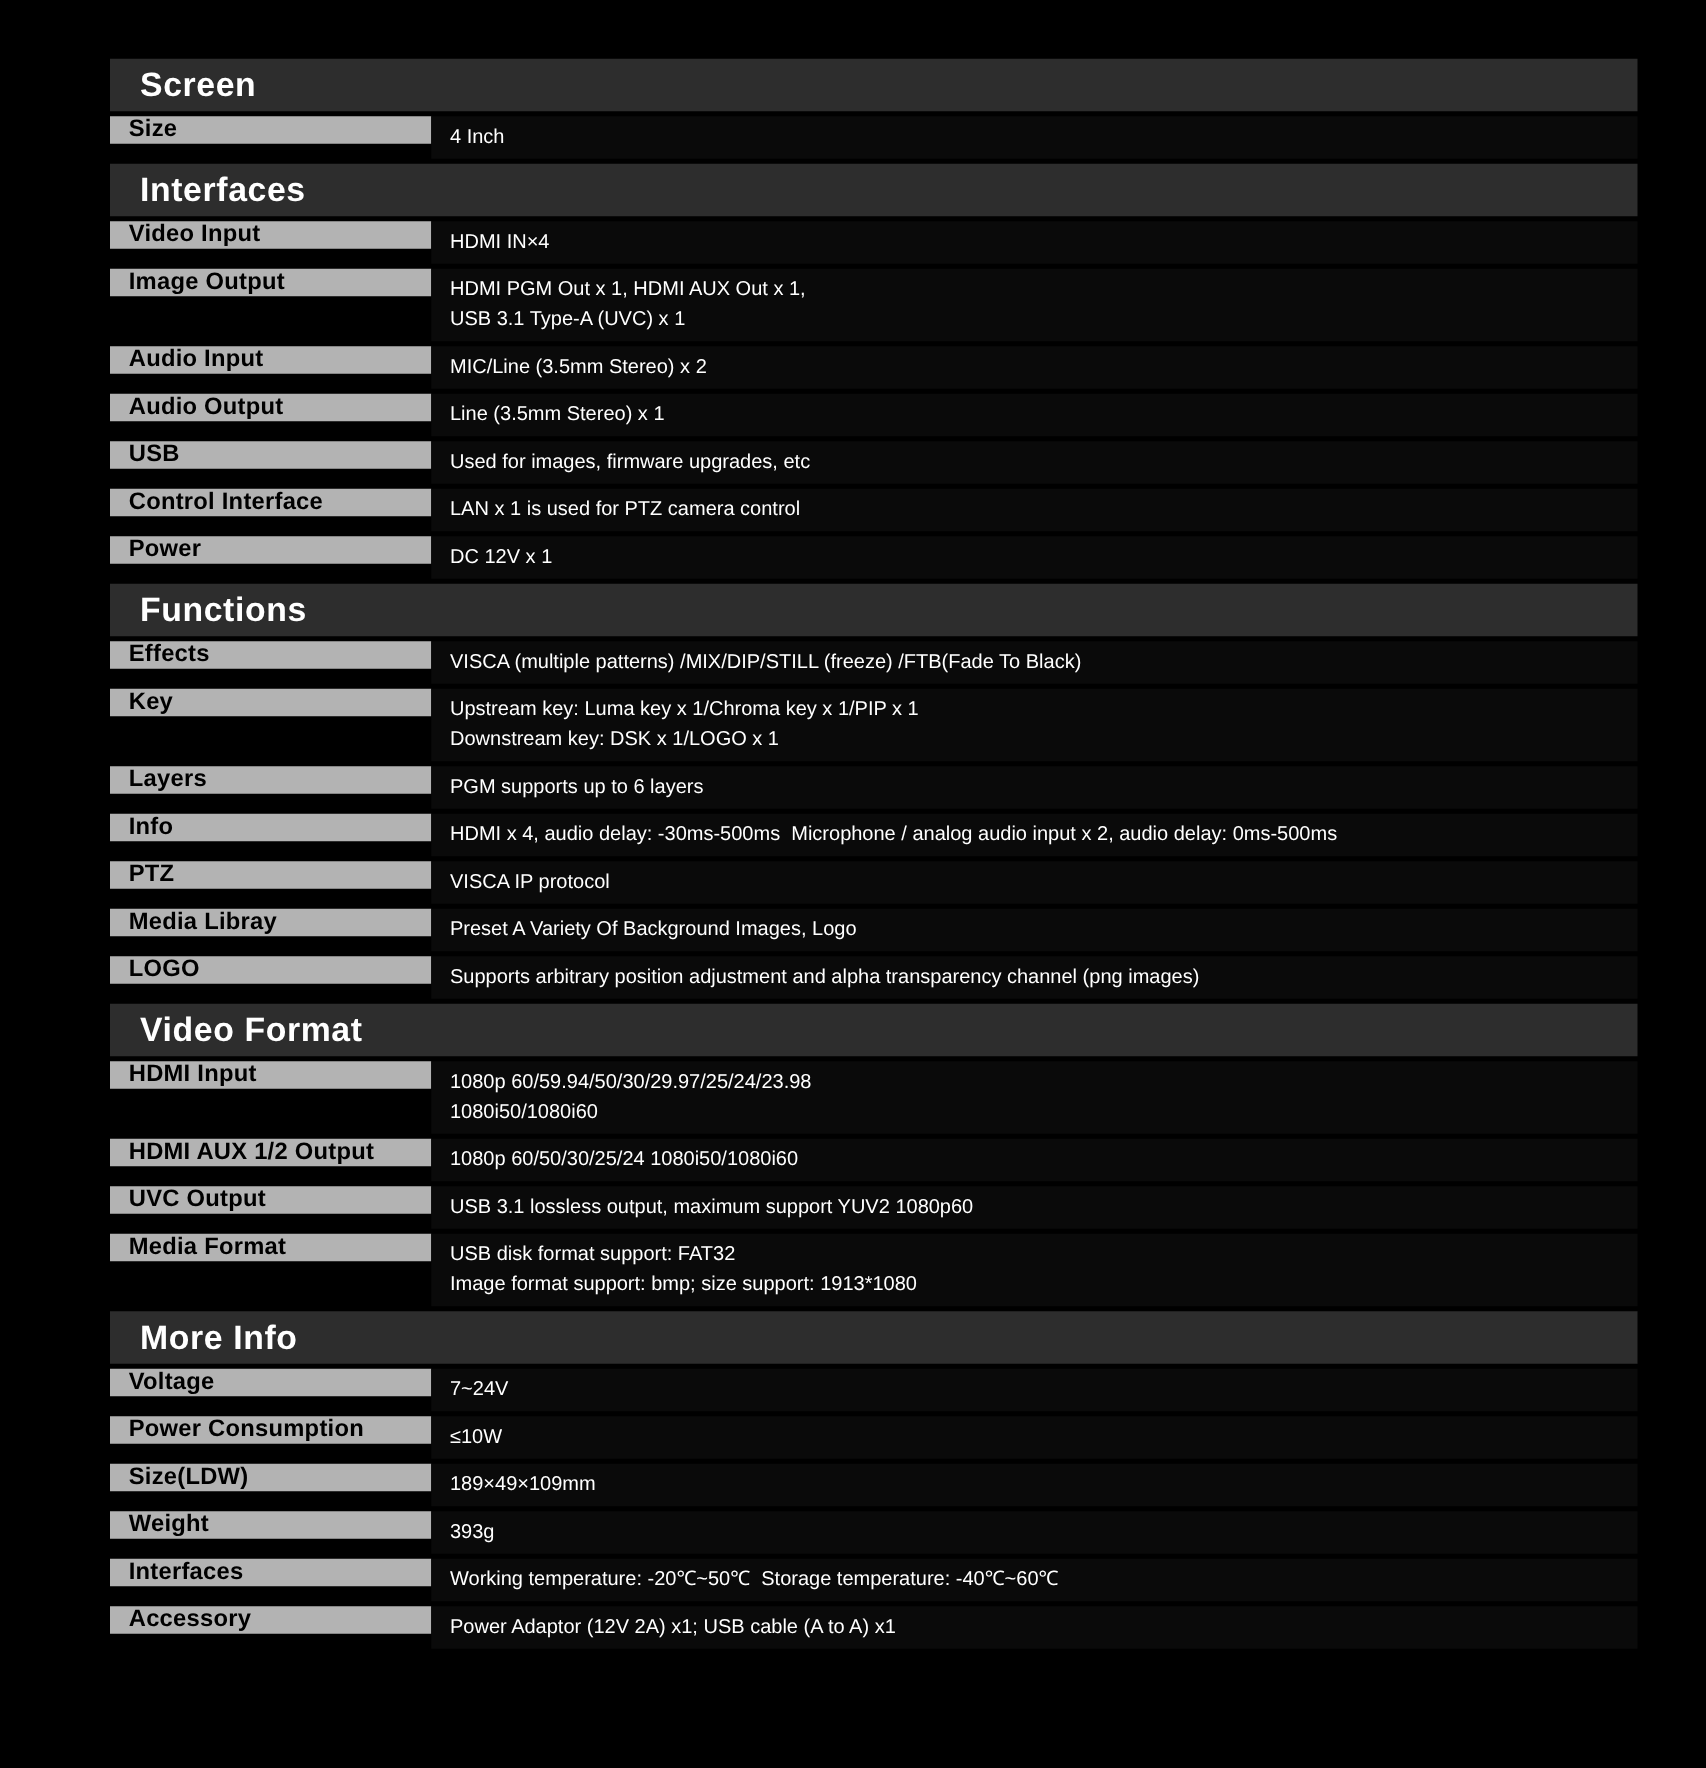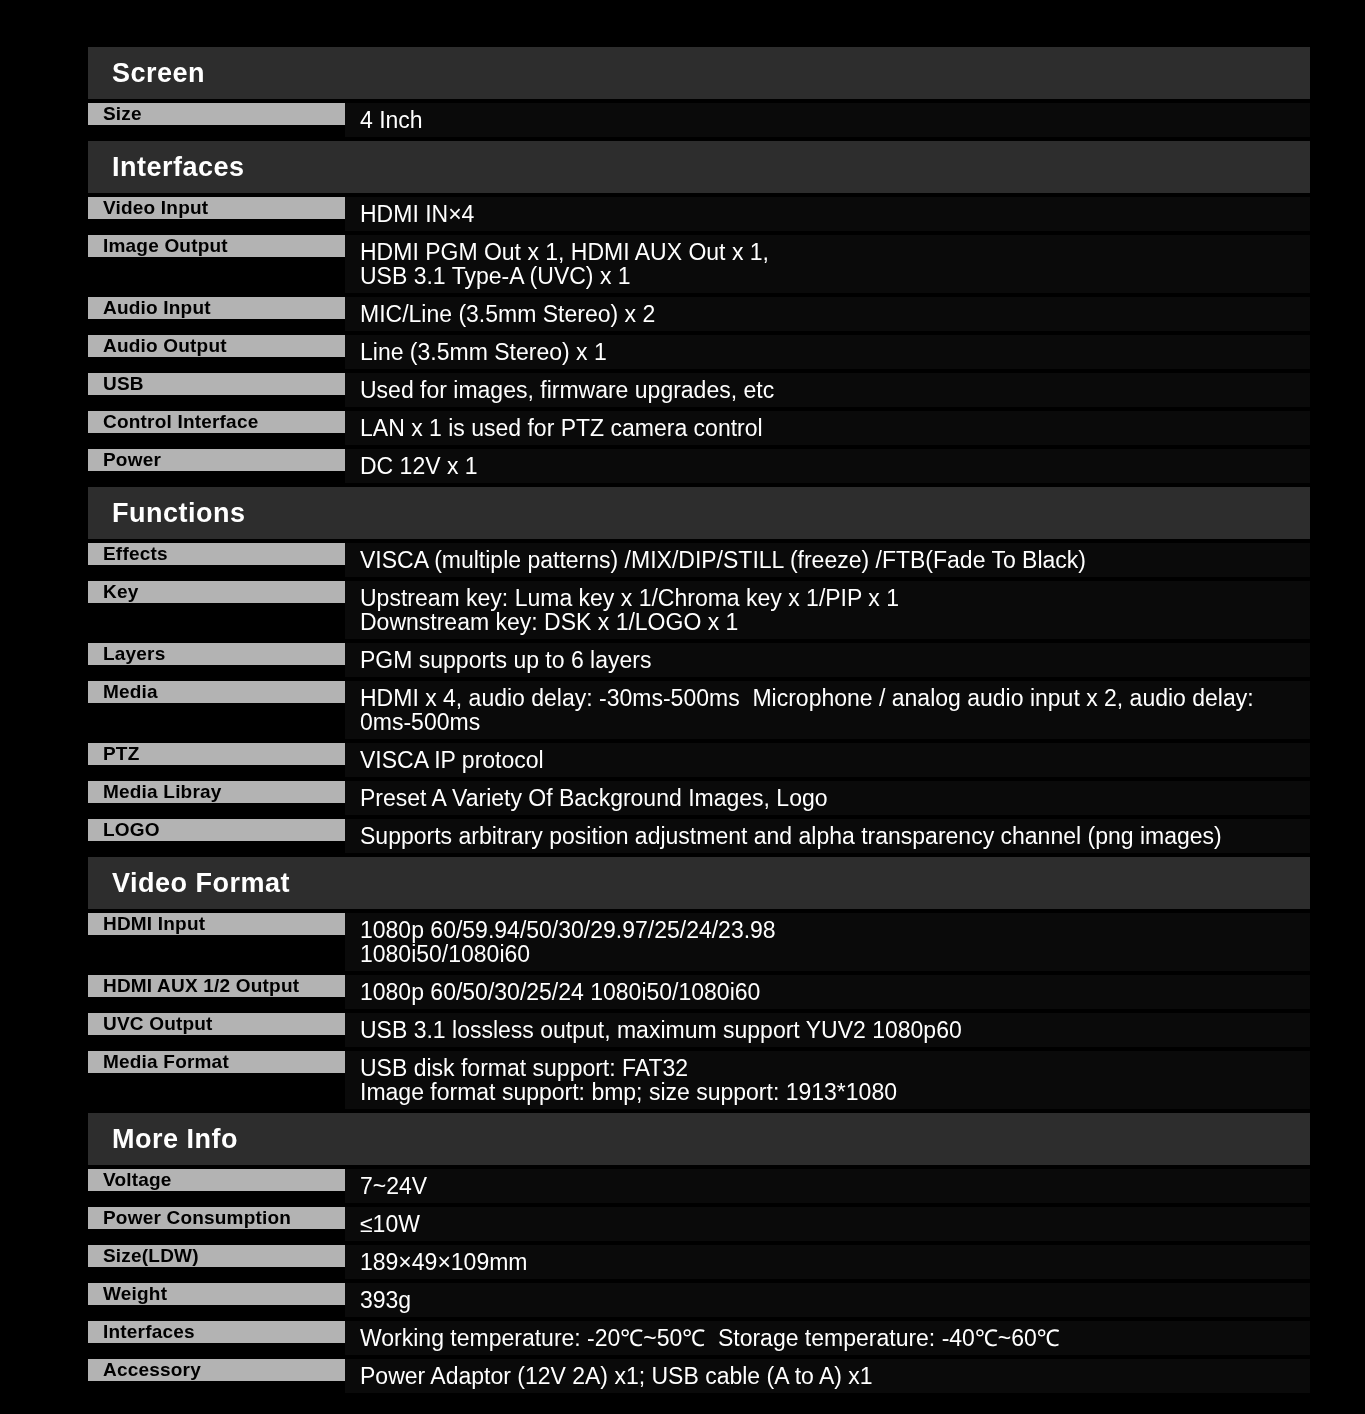--- a/index.html
+++ b/index.html
@@ -23,7 +23,7 @@
   }
   .section-header {
     background: #2d2d2d;
-    height: 52px;
+    height: 42px;
     display: flex;
     align-items: center;
     padding-left: 24px;

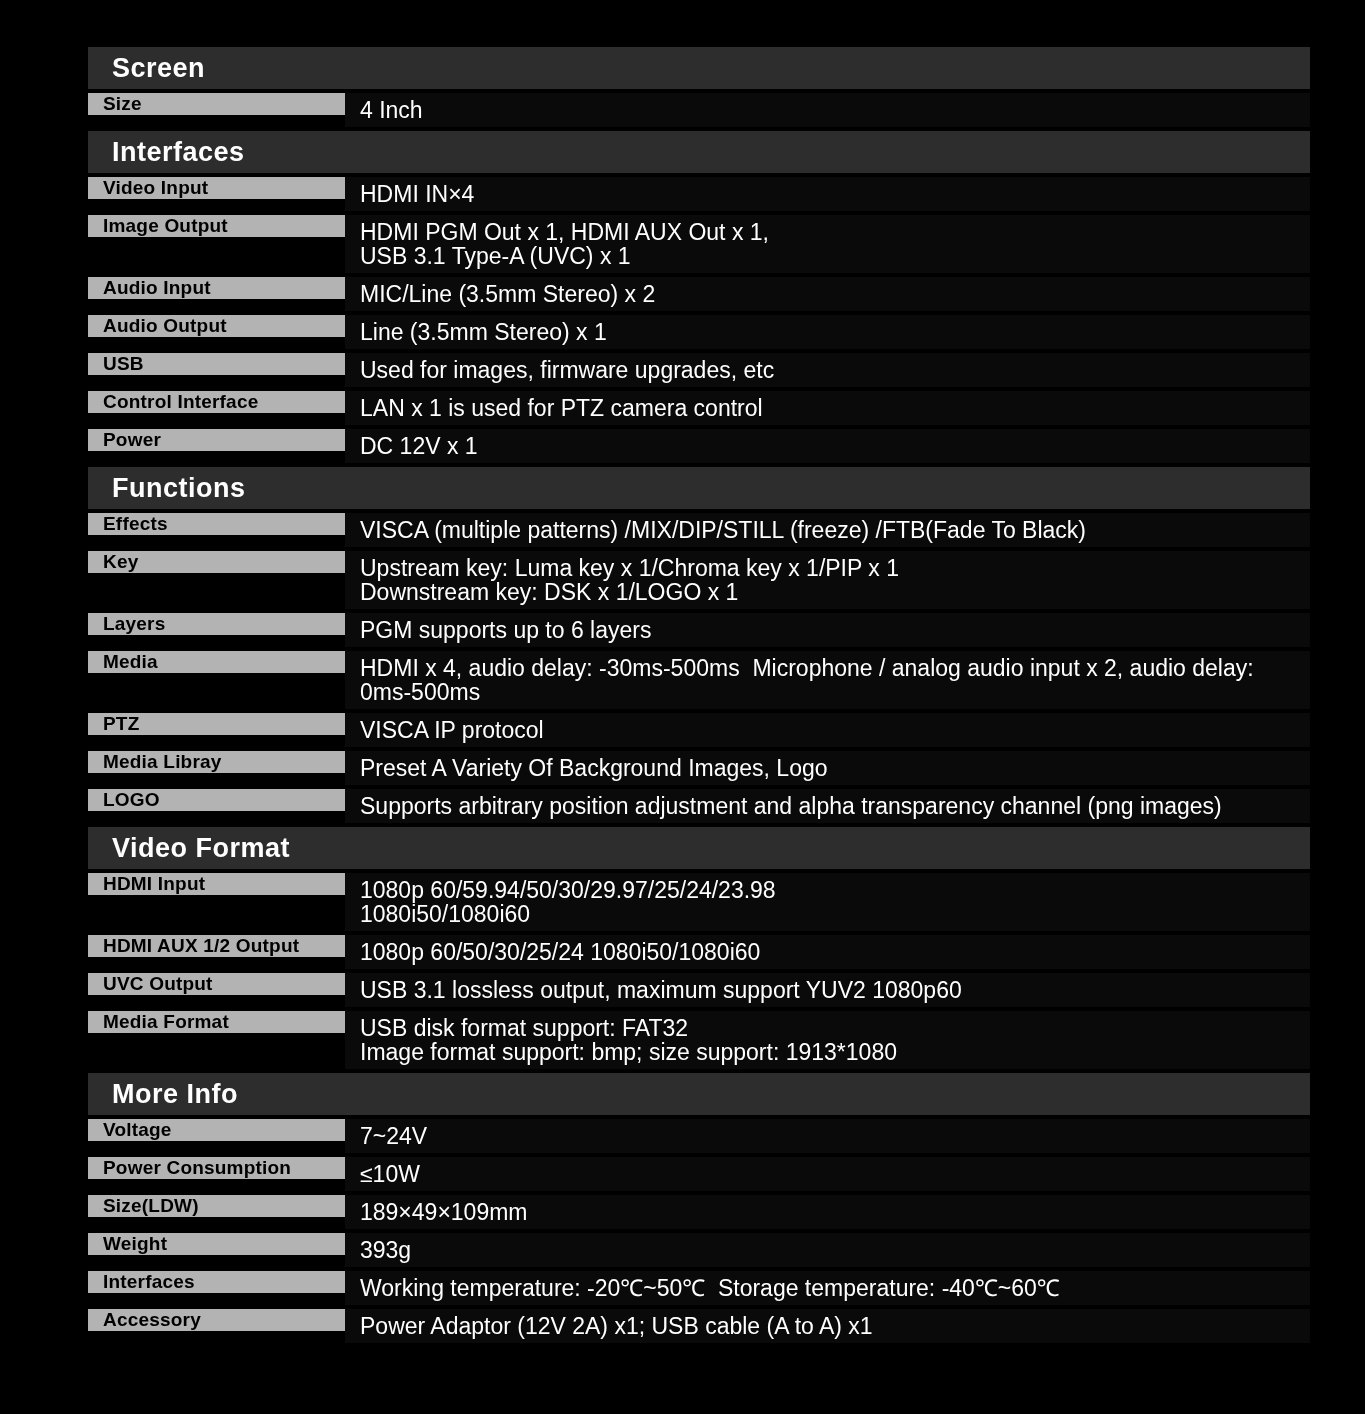--- a/index.html
+++ b/index.html
@@ -55,7 +55,7 @@
     flex: 1;
     background: #0a0a0a;
     color: #ffffff;
-    font-size: 23px;
+    font-size: 16px;
     display: flex;
     flex-direction: column;
     justify-content: center;

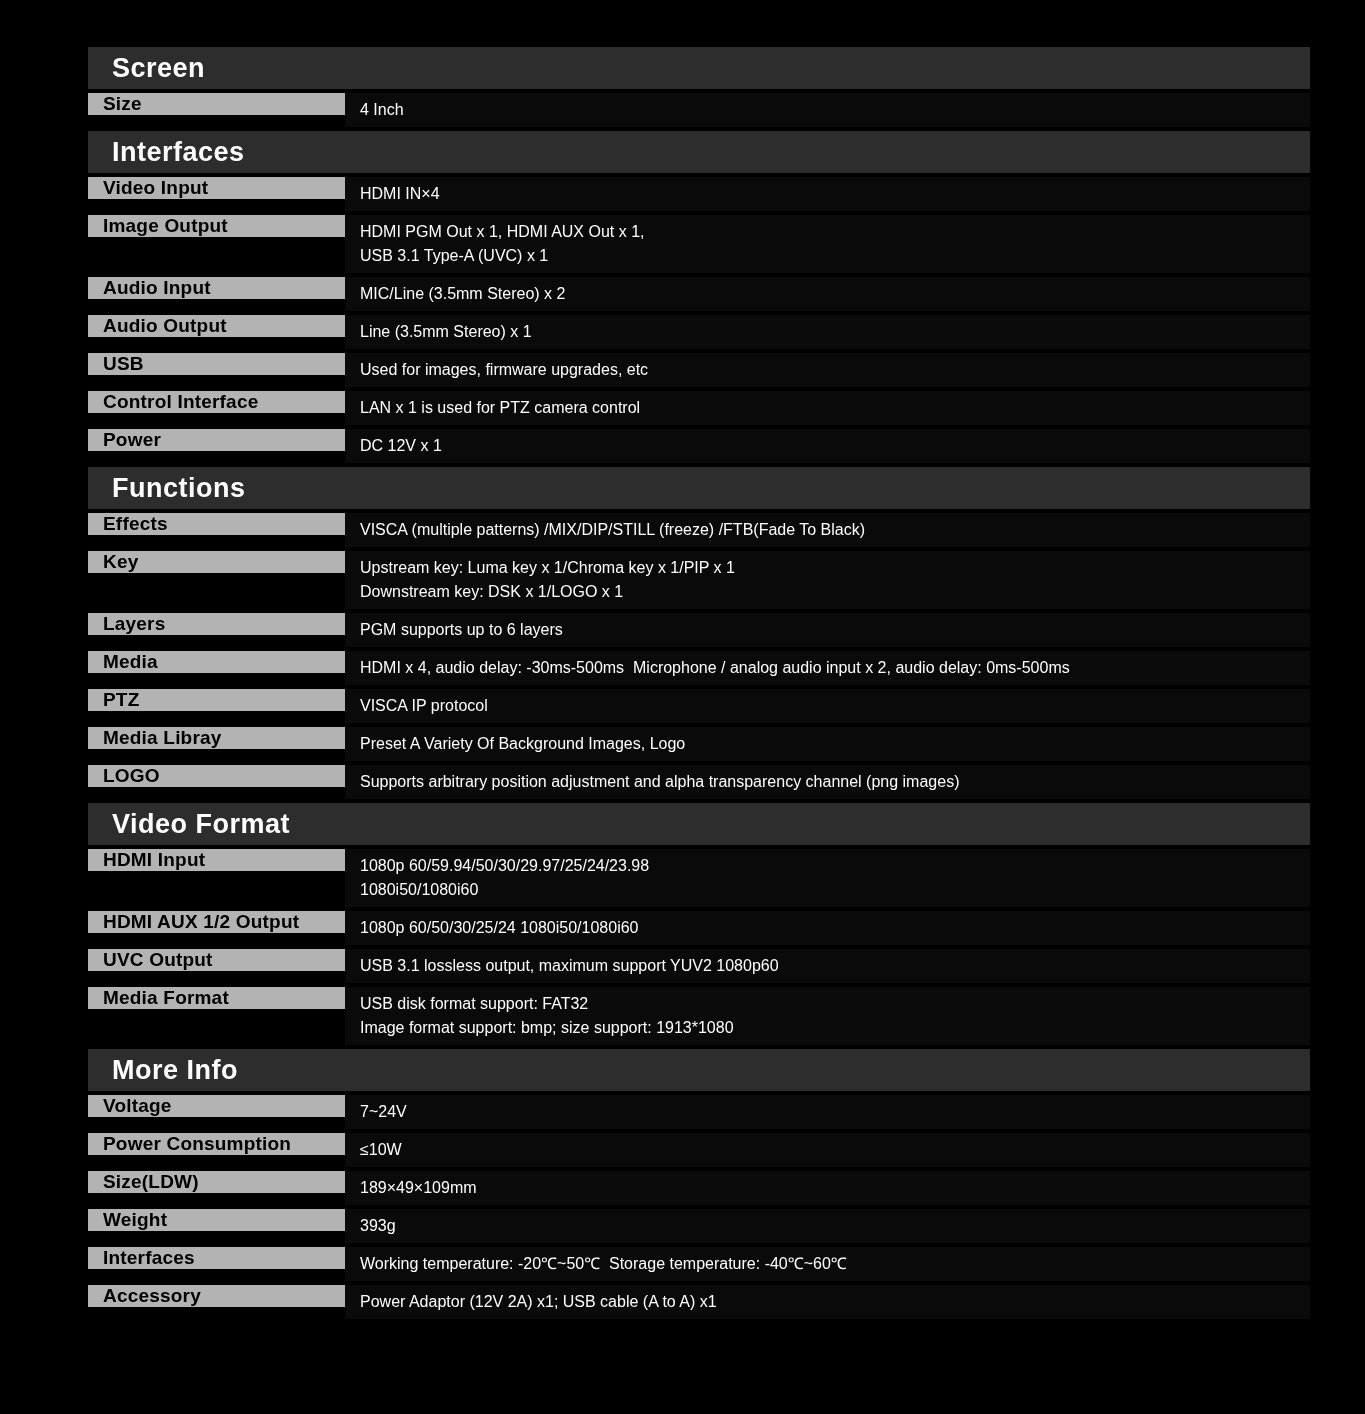--- a/index.html
+++ b/index.html
@@ -148,7 +148,7 @@
       </div>
     </div>
     <div class="spec-row">
-      <div class="label-cell">Media</div>
+      <div class="label-cell">Info</div>
       <div class="value-cell">
         <div class="value-line">HDMI x 4, audio delay: -30ms-500ms  Microphone / analog audio input x 2, audio delay: 0ms-500ms</div>
       </div>

